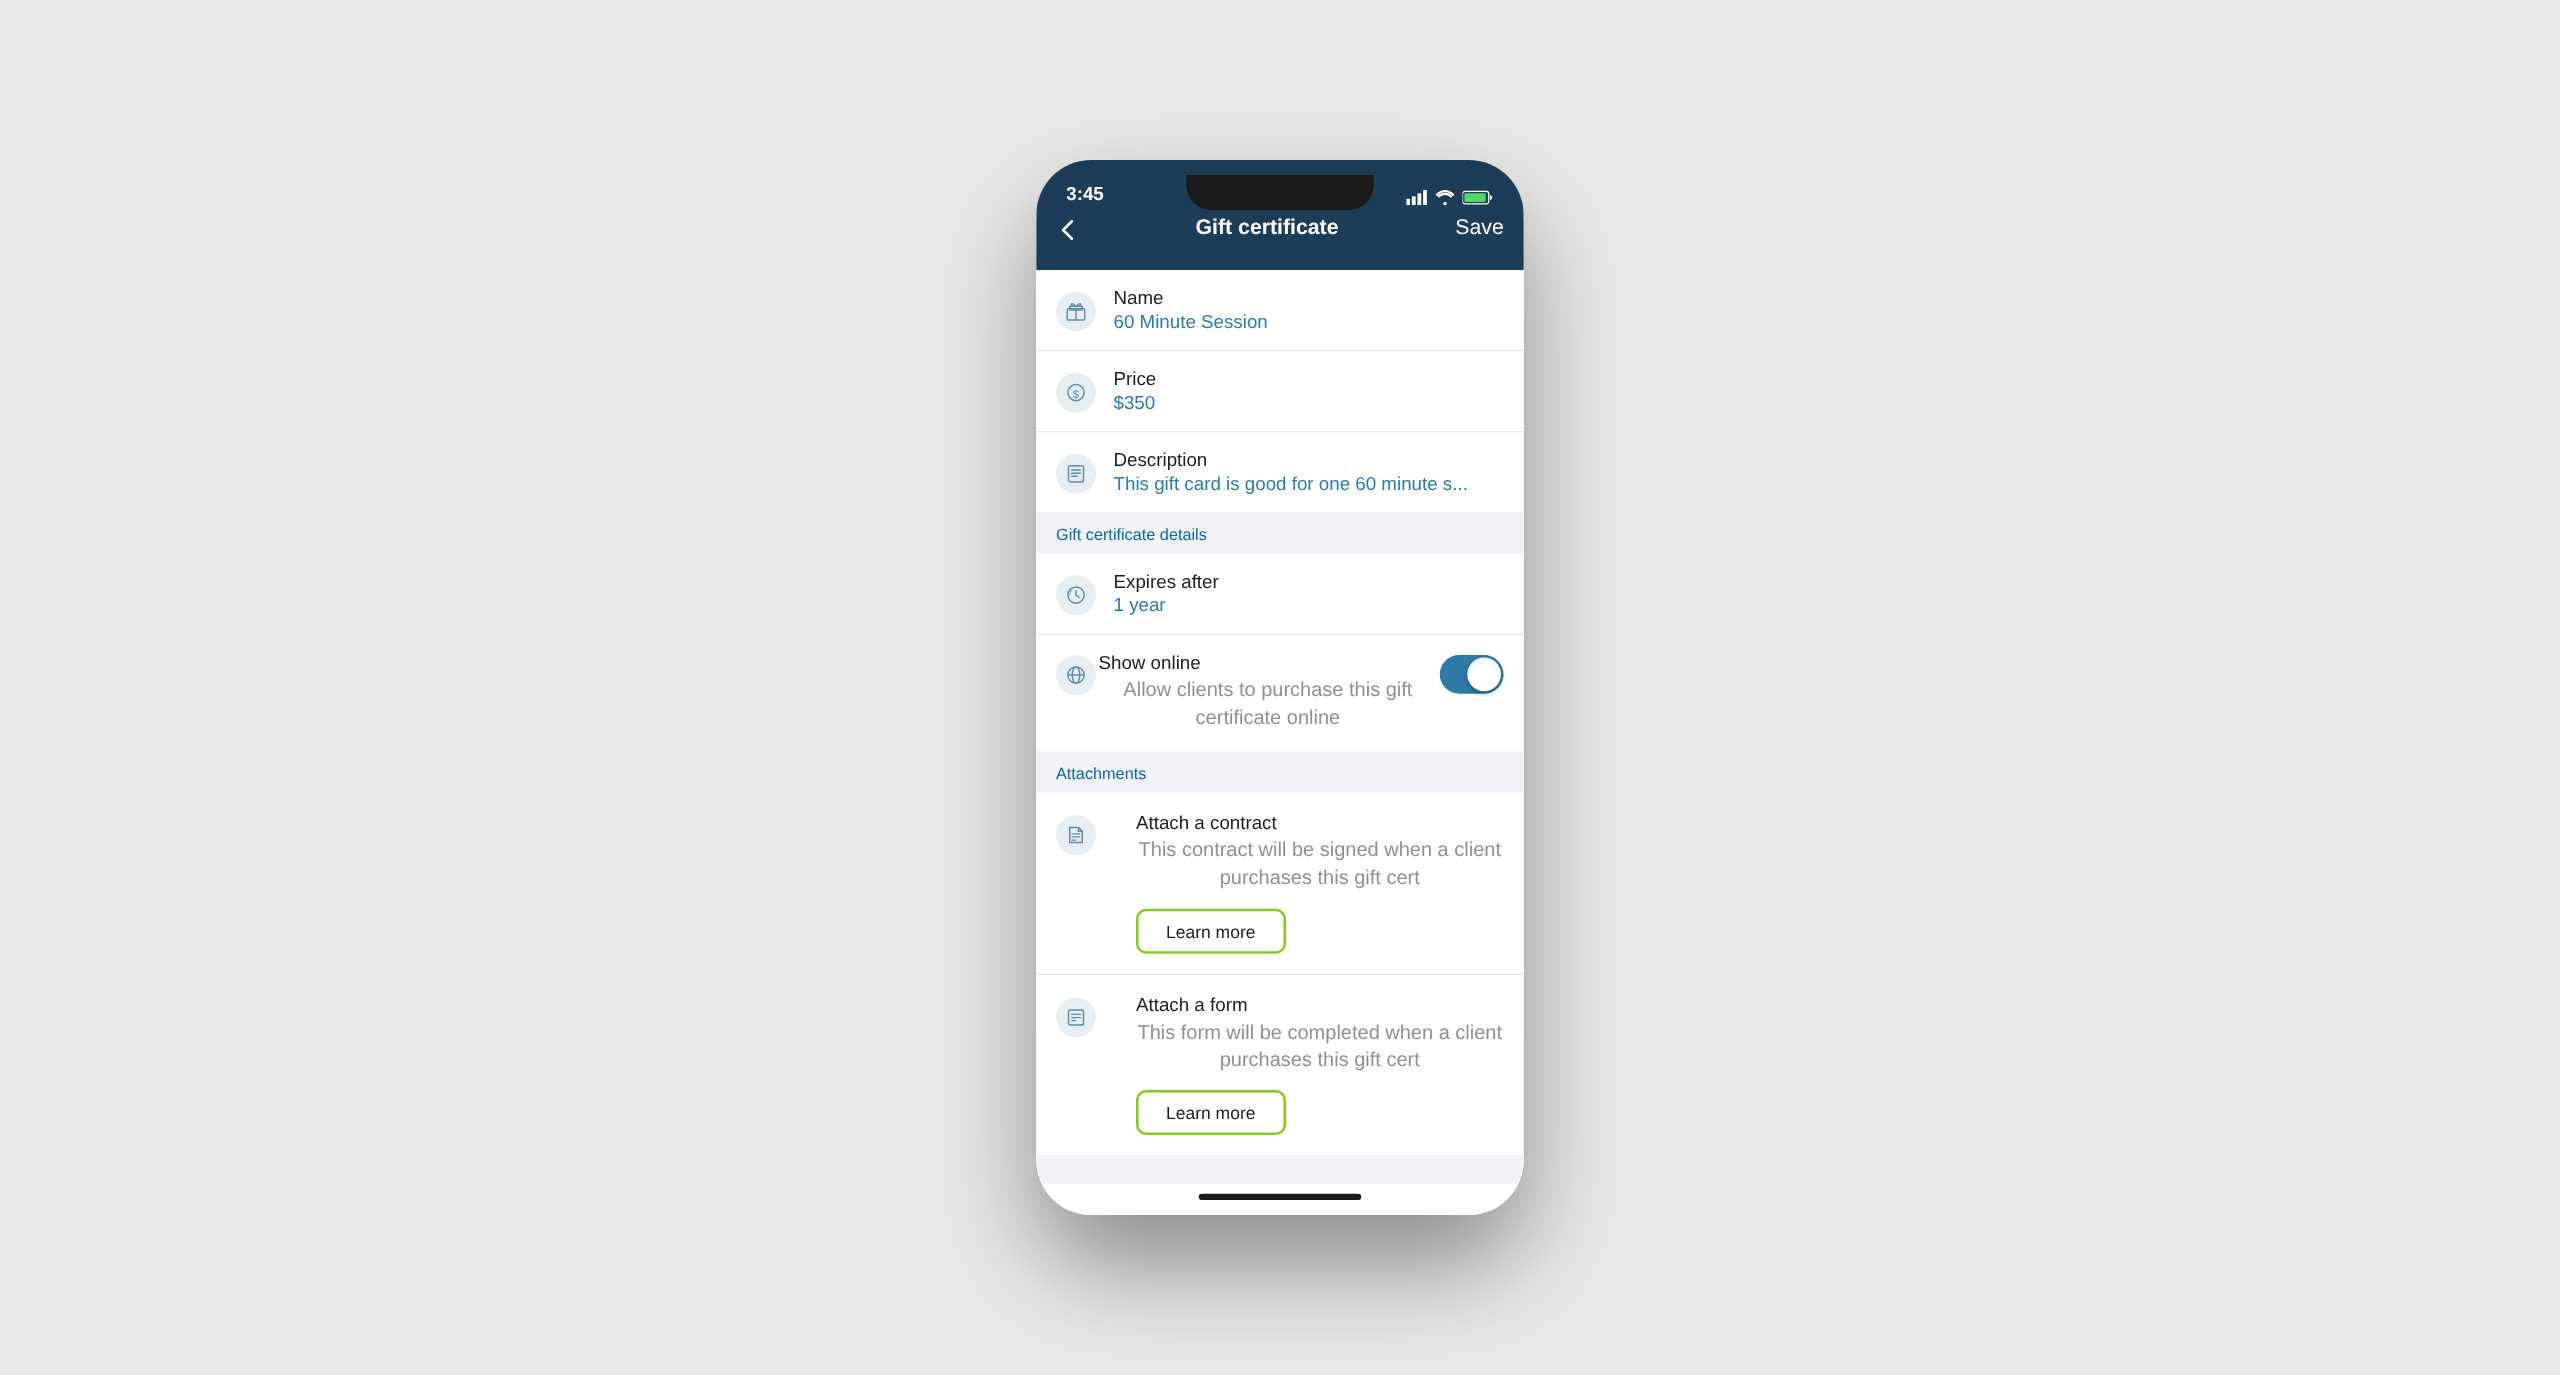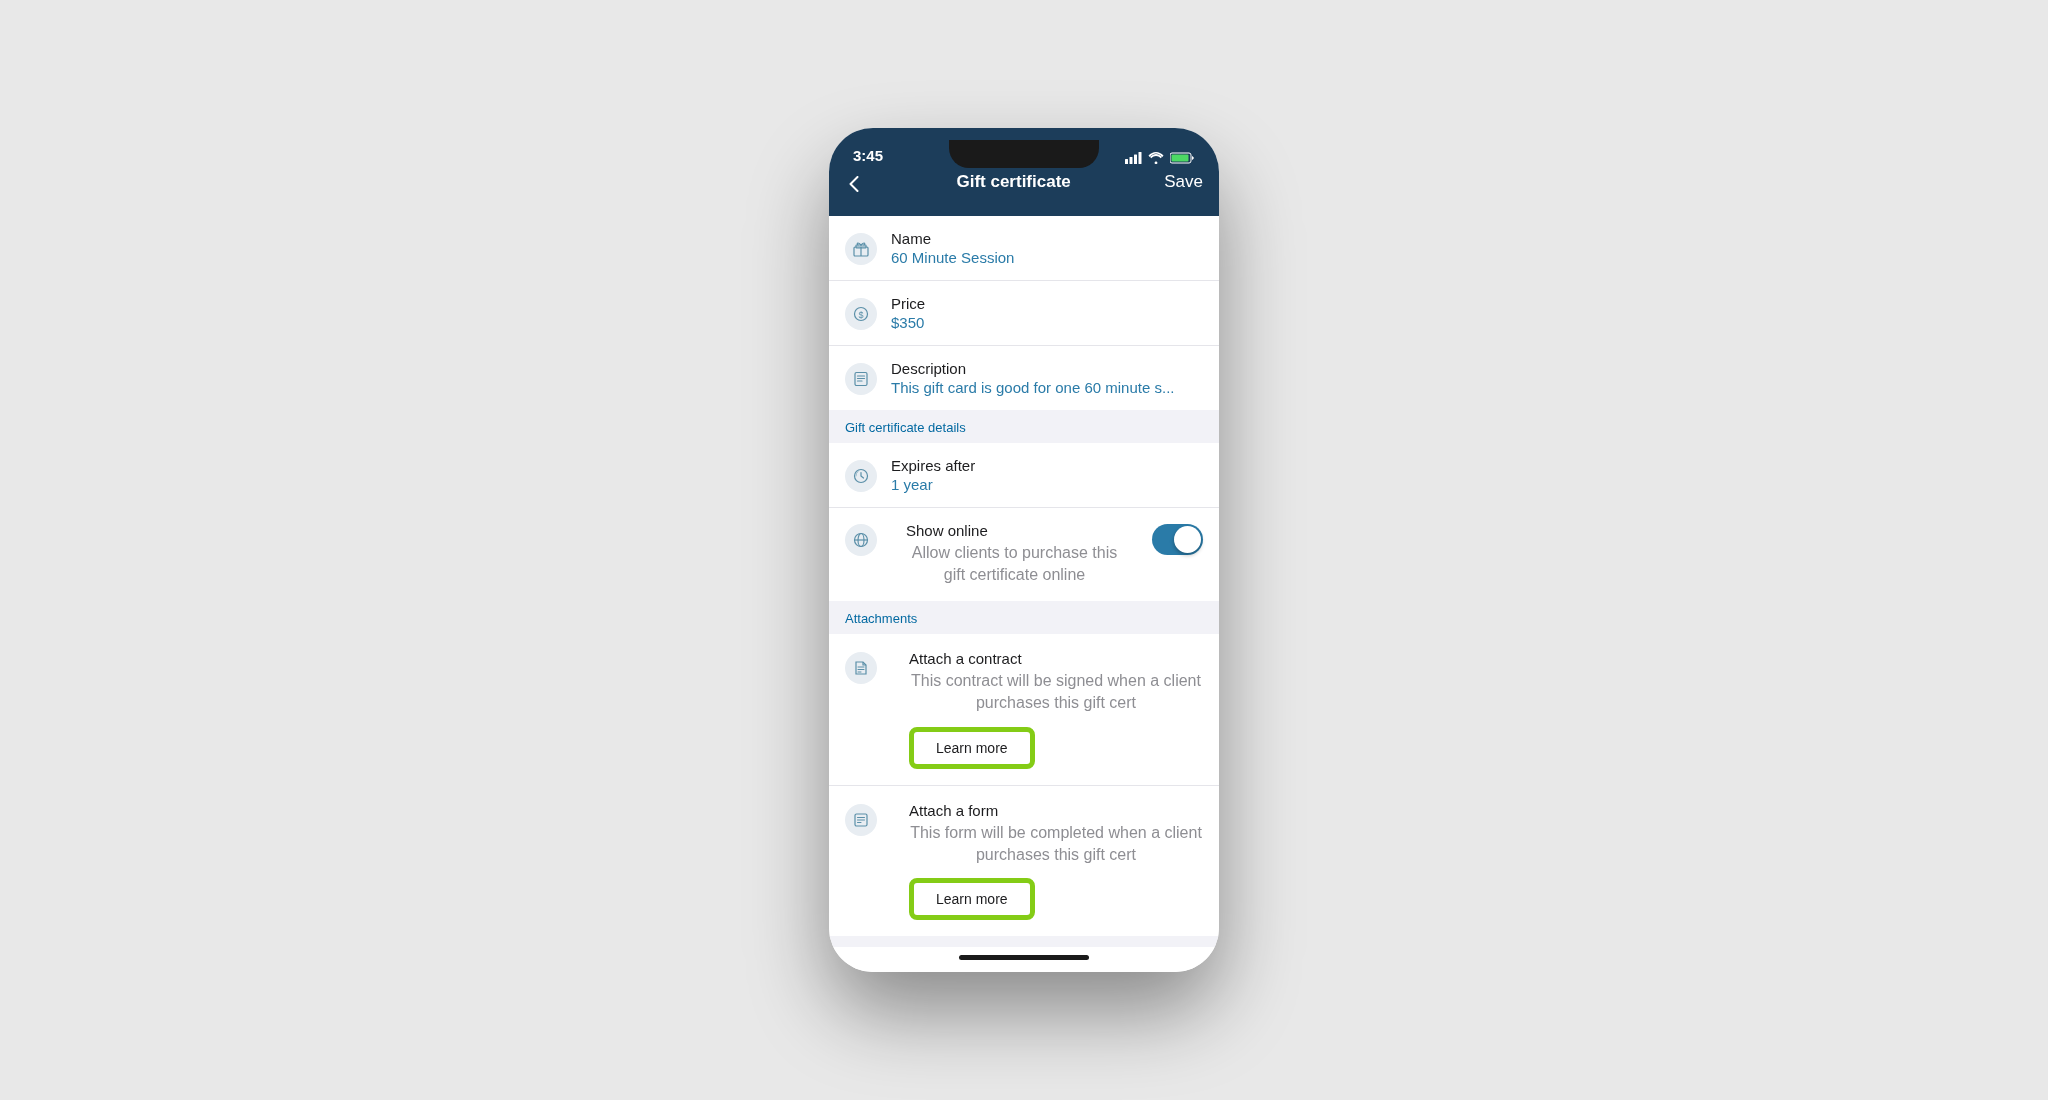--- a/index.html
+++ b/index.html
@@ -221,7 +221,7 @@
       align-items: flex-start;
       padding: 14px 16px;
       background: #fff;
-      gap: 29px;
+      gap: 2px;
     }
     .show-online-content {
       flex: 1;

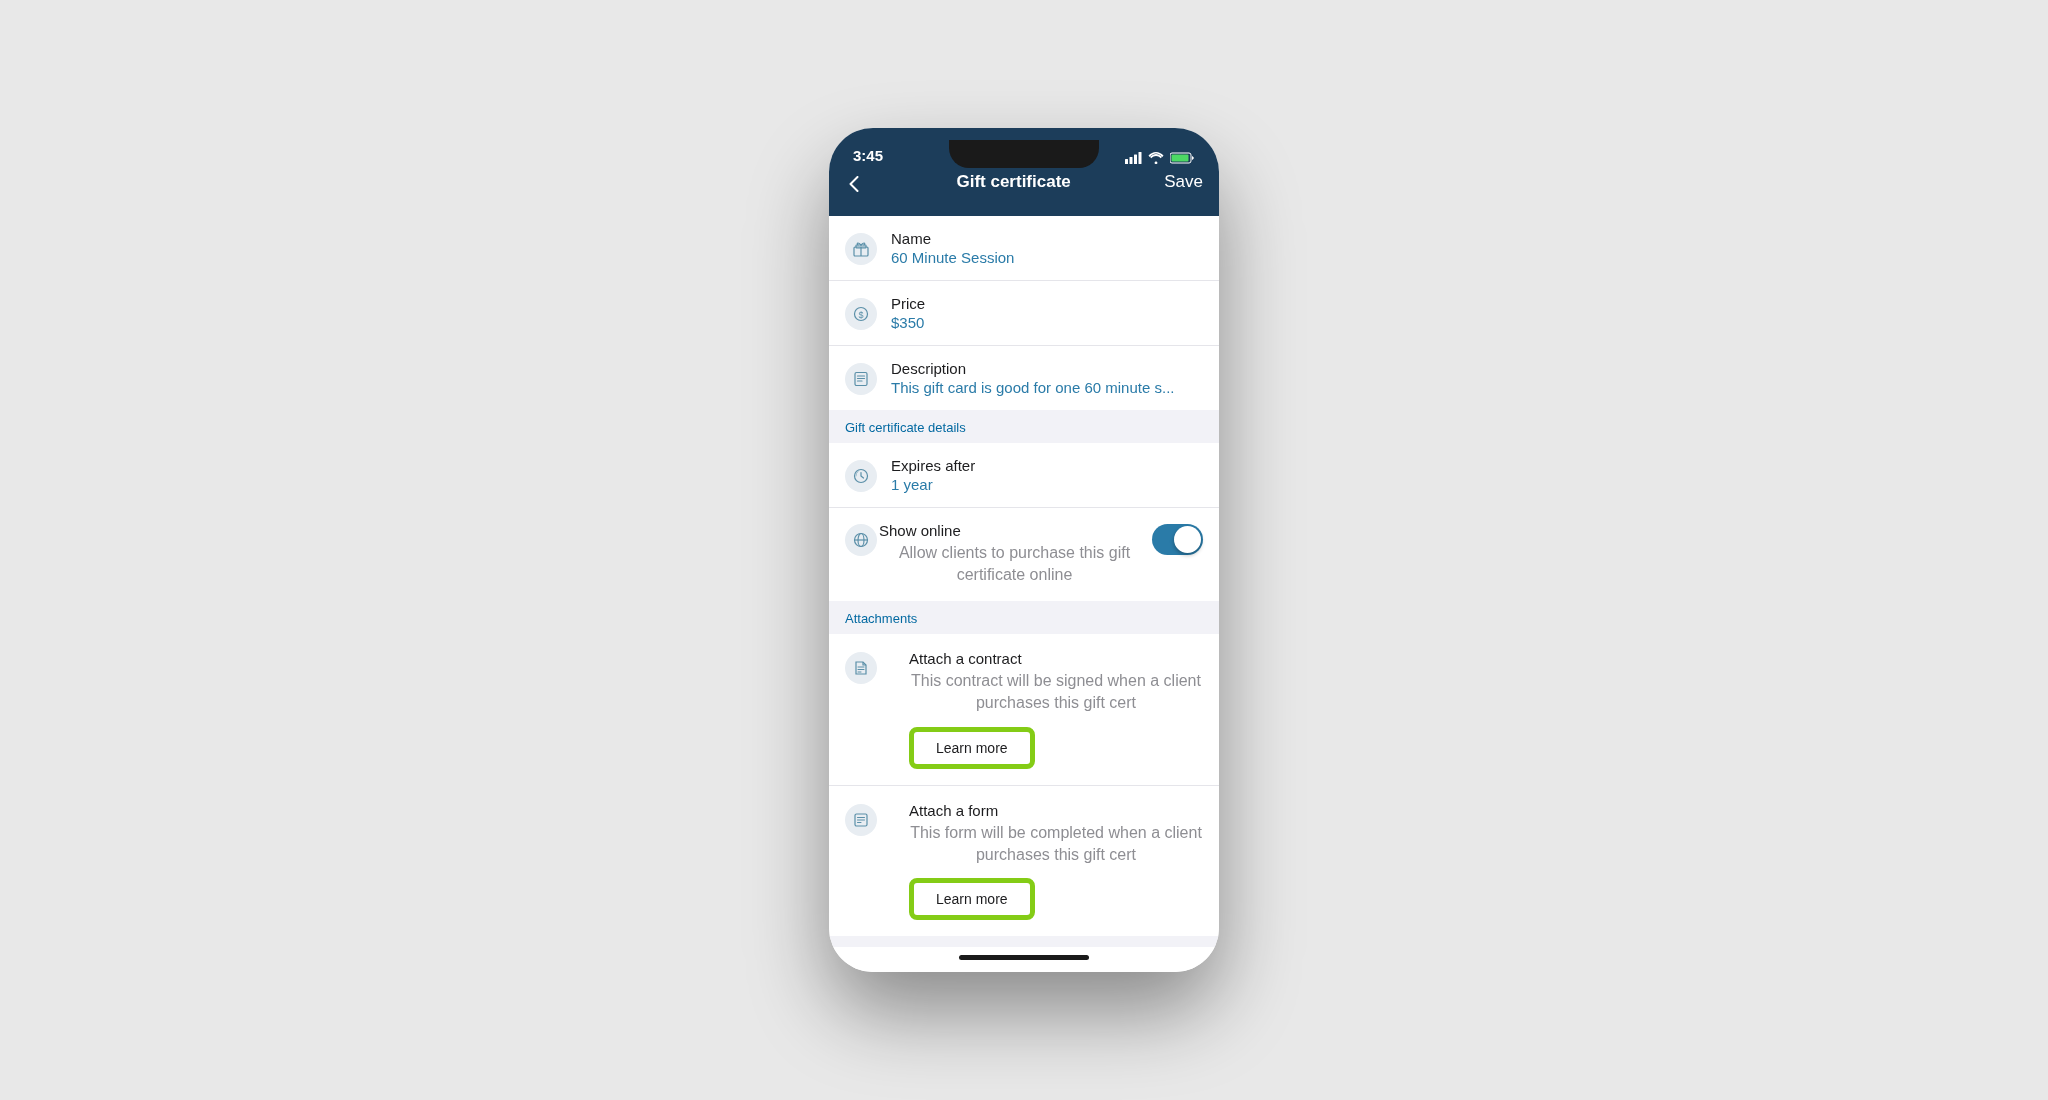--- a/index.html
+++ b/index.html
@@ -181,7 +181,7 @@
       display: inline-block;
       margin-top: 12px;
       padding: 8px 22px;
-      border: 5px solid #84cc16;
+      border: 2px solid #84cc16;
       border-radius: 8px;
       font-size: 14px;
       color: #1c1c1e;

